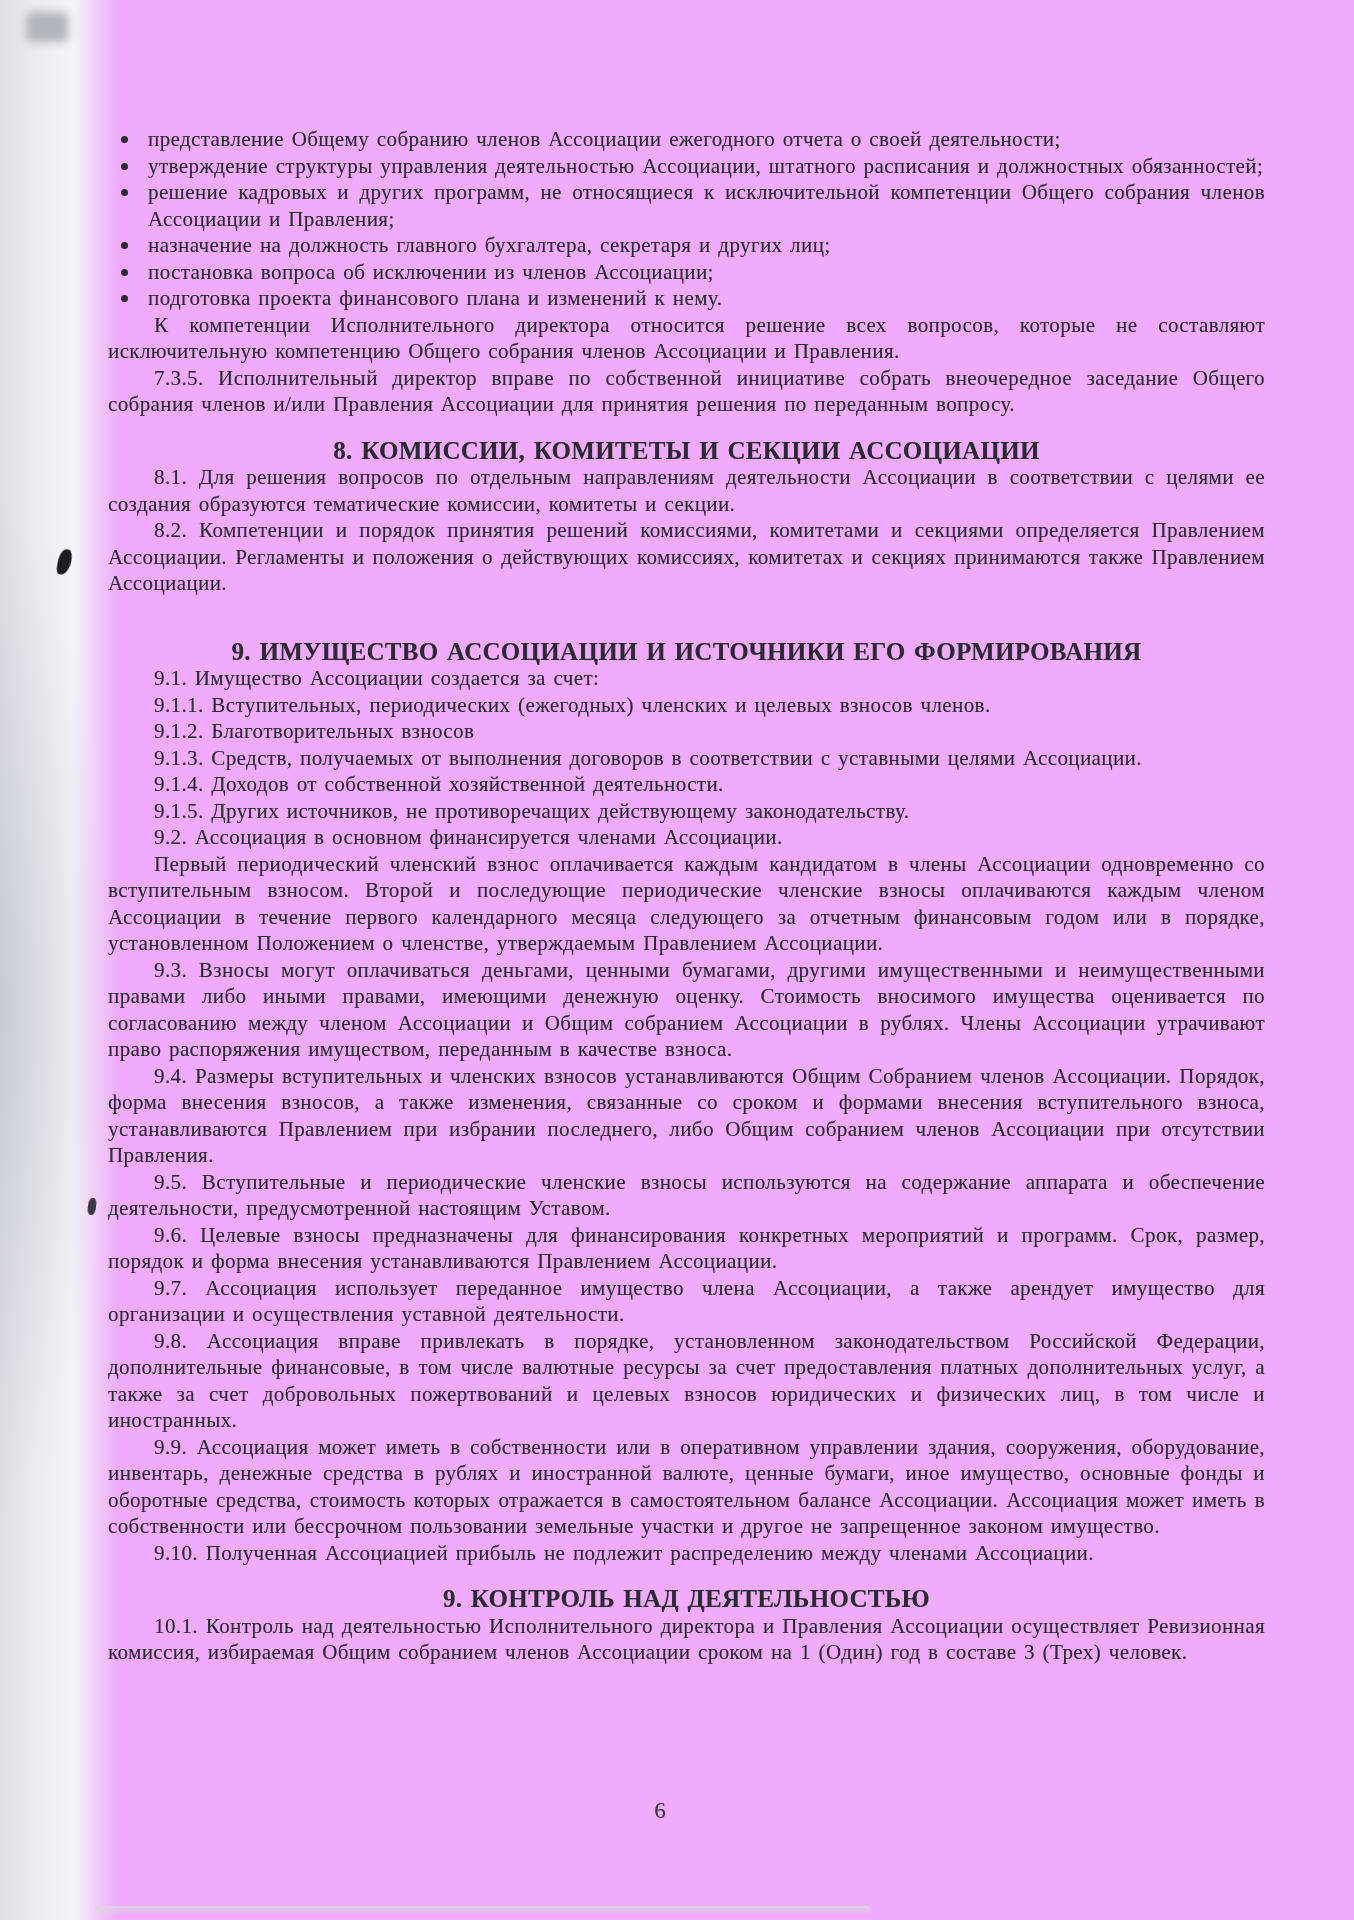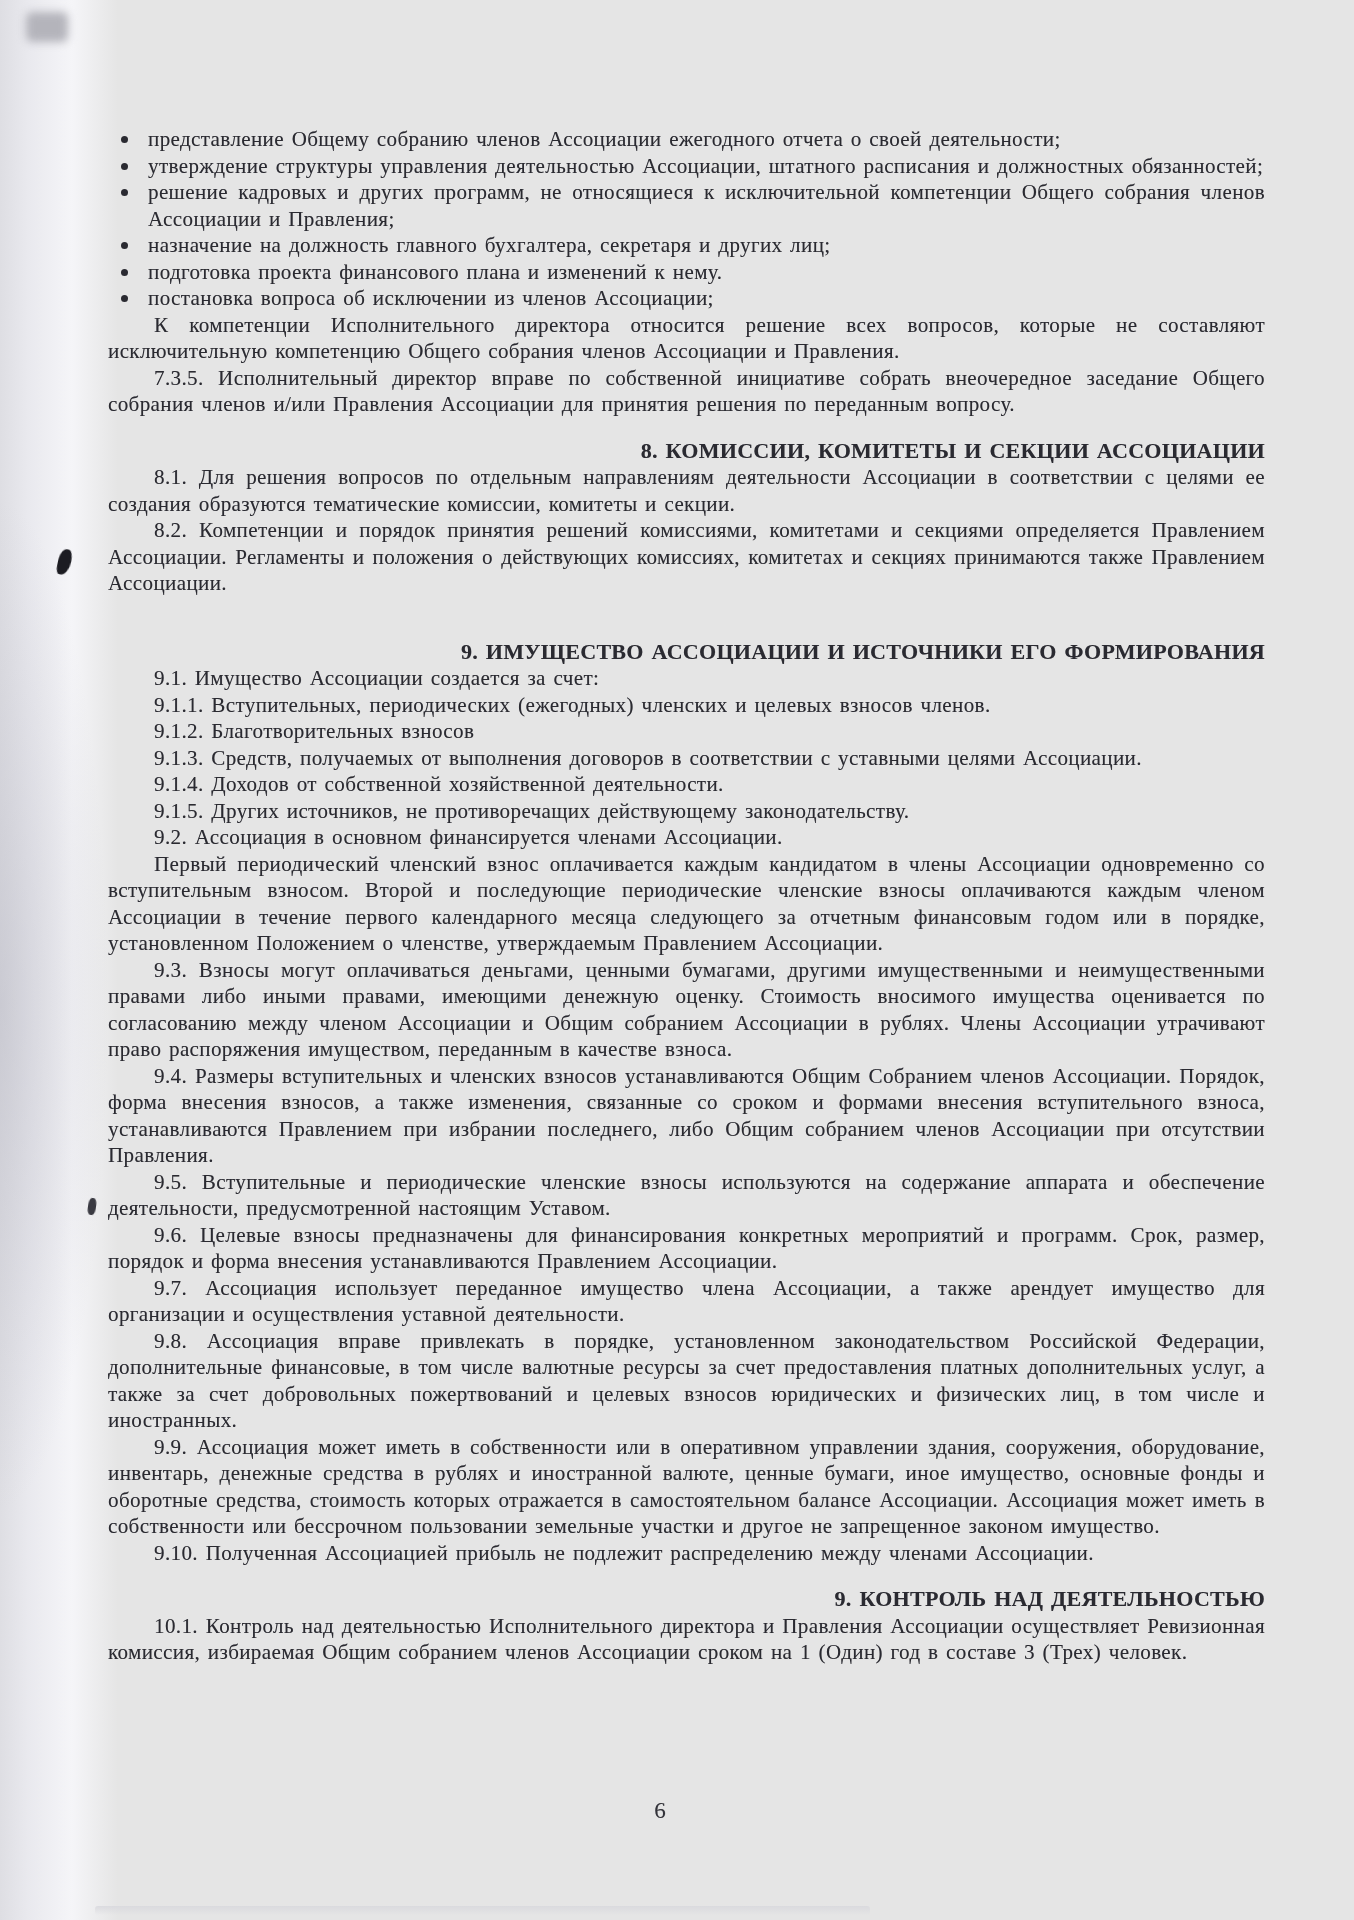--- a/index.html
+++ b/index.html
@@ -6,7 +6,7 @@
   .page{
     position:relative;
     width:1354px;height:1920px;
-    background:#e5e5e5;
+    background:#f0abfc;
     overflow:hidden;
     font-family:"Liberation Serif", serif;
     color:#27272d;

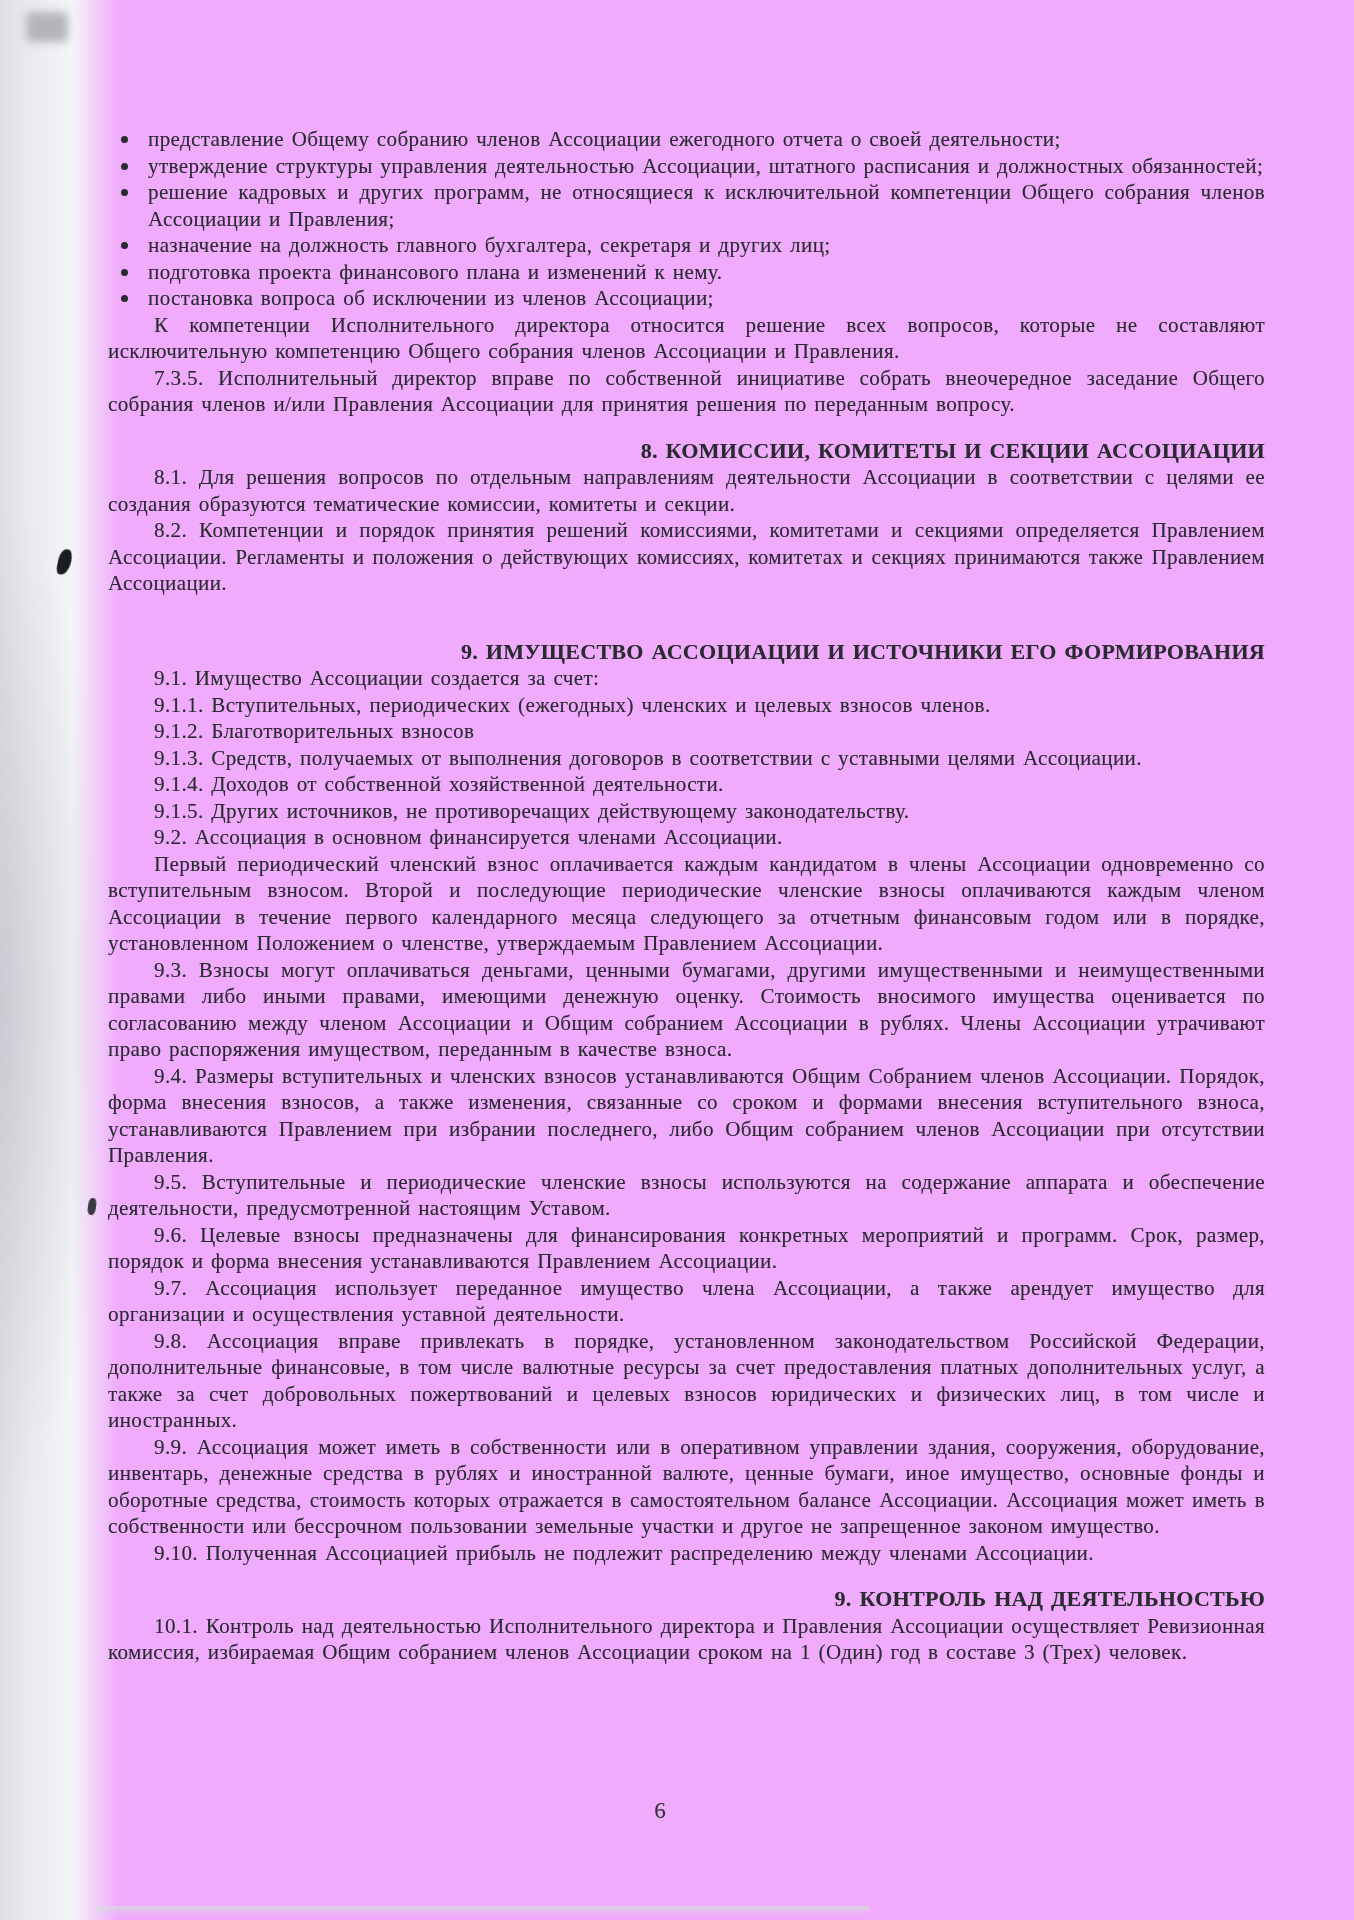--- a/index.html
+++ b/index.html
@@ -85,8 +85,8 @@
     <div class="bullet"><span class="dot"></span><span>утверждение структуры управления деятельностью Ассоциации, штатного расписания и должностных обязанностей;</span></div>
     <div class="bullet"><span class="dot"></span><span>решение кадровых и других программ, не относящиеся к исключительной компетенции Общего собрания членов Ассоциации и Правления;</span></div>
     <div class="bullet"><span class="dot"></span><span>назначение на должность главного бухгалтера, секретаря и других лиц;</span></div>
+    <div class="bullet"><span class="dot"></span><span>постановка вопроса об исключении из членов Ассоциации;</span></div>
     <div class="bullet"><span class="dot"></span><span>подготовка проекта финансового плана и изменений к нему.</span></div>
-    <div class="bullet"><span class="dot"></span><span>постановка вопроса об исключении из членов Ассоциации;</span></div>
 
     <p class="para">К компетенции Исполнительного директора относится решение всех вопросов, которые не составляют исключительную компетенцию Общего собрания членов Ассоциации и Правления.</p>
     <p class="para">7.3.5. Исполнительный директор вправе по собственной инициативе собрать внеочередное заседание Общего собрания членов и/или Правления Ассоциации для принятия решения по переданным вопросу.</p>

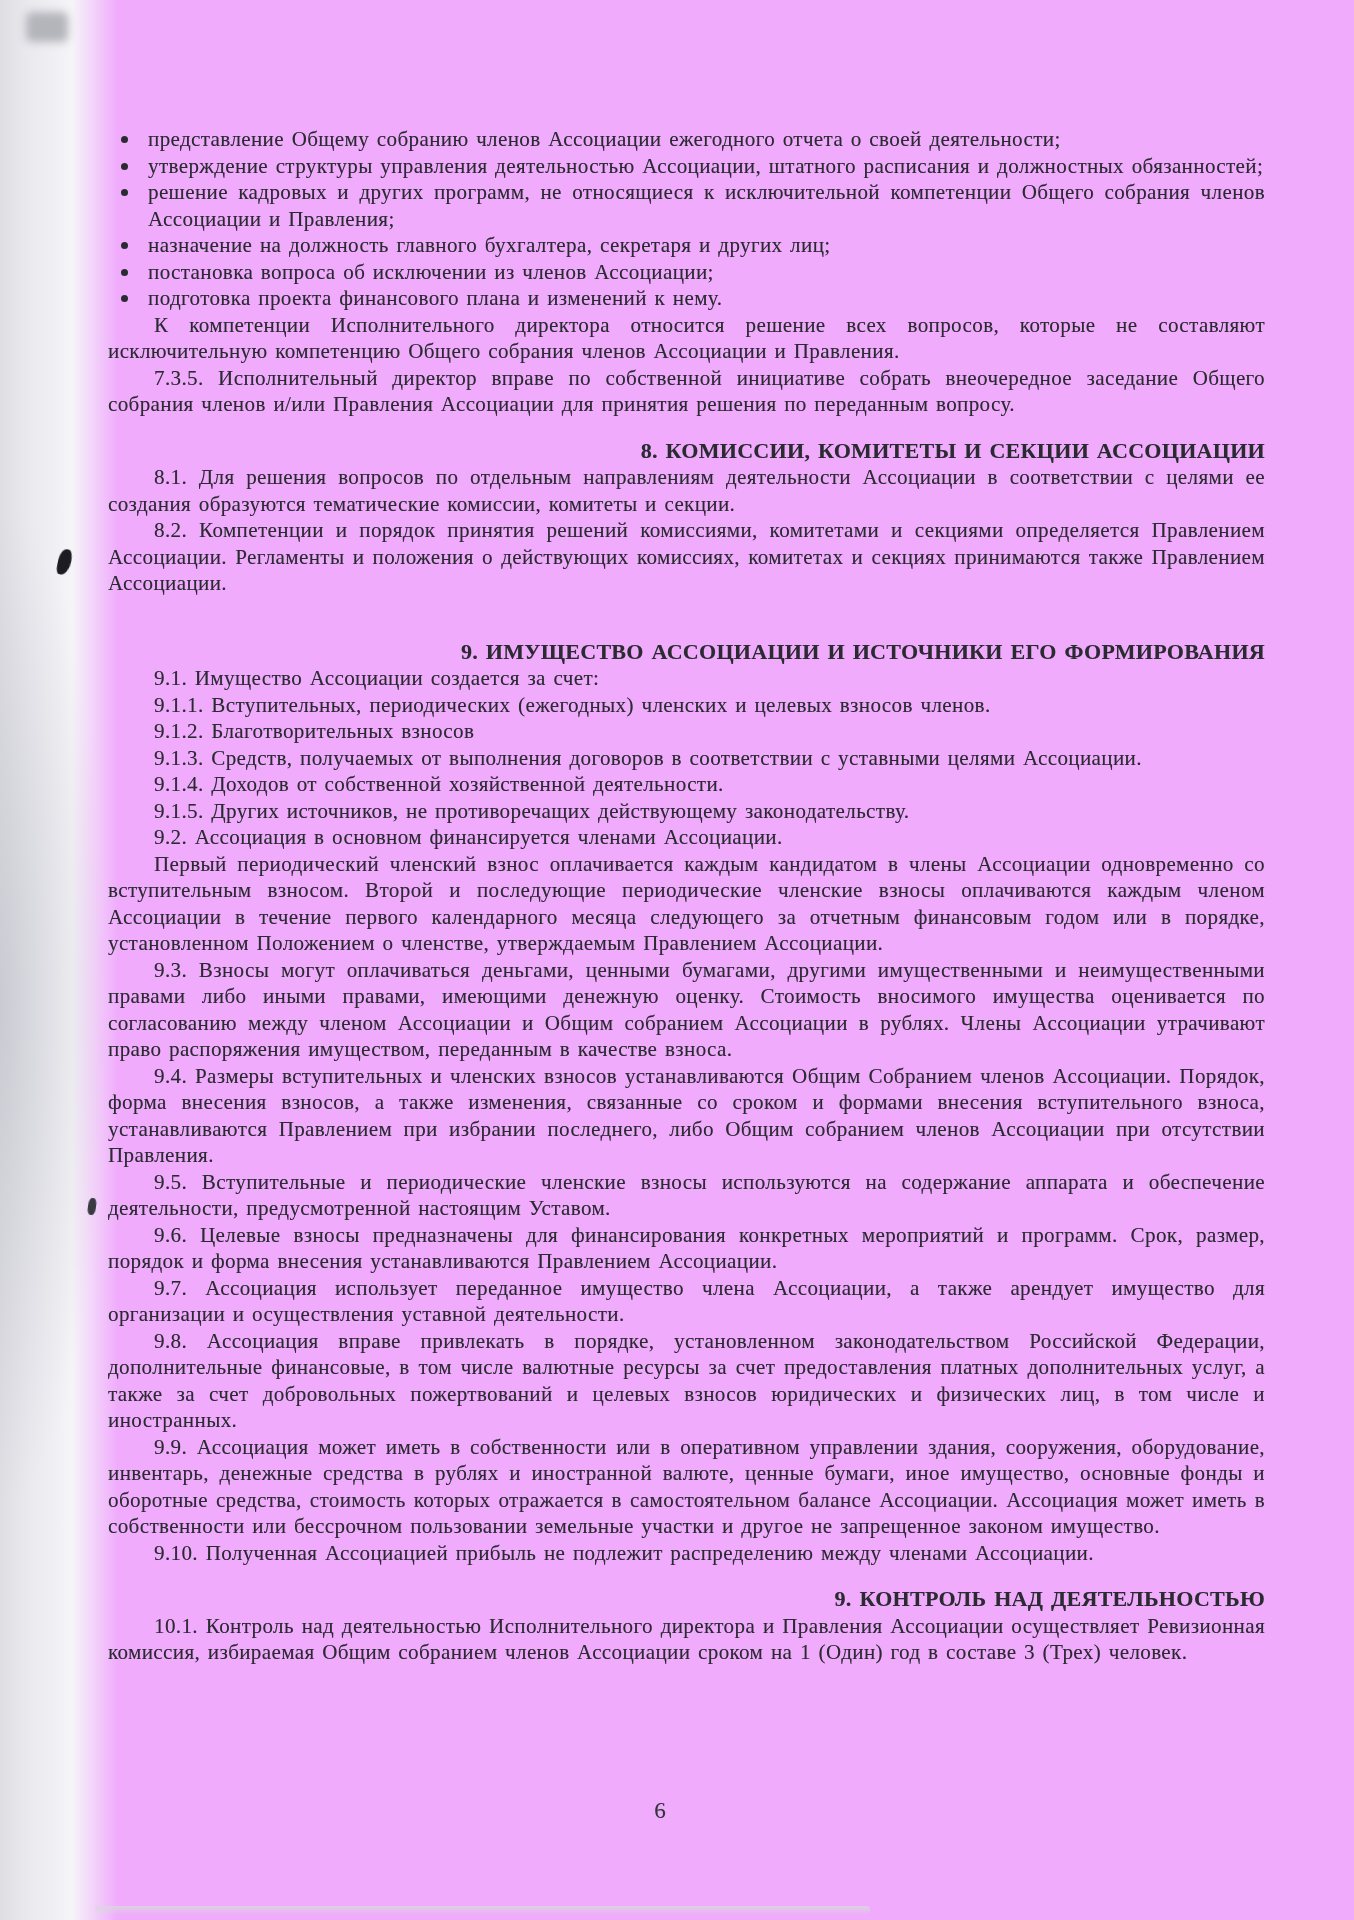--- a/index.html
+++ b/index.html
@@ -56,7 +56,7 @@
     border-radius:50%;background:#2a2a31;
   }
   .heading{
-    text-align:right;font-weight:bold;font-size:22px;
+    text-align:center;font-weight:bold;font-size:25px;
     margin-top:20px !important;
     letter-spacing:0.3px;
   }

